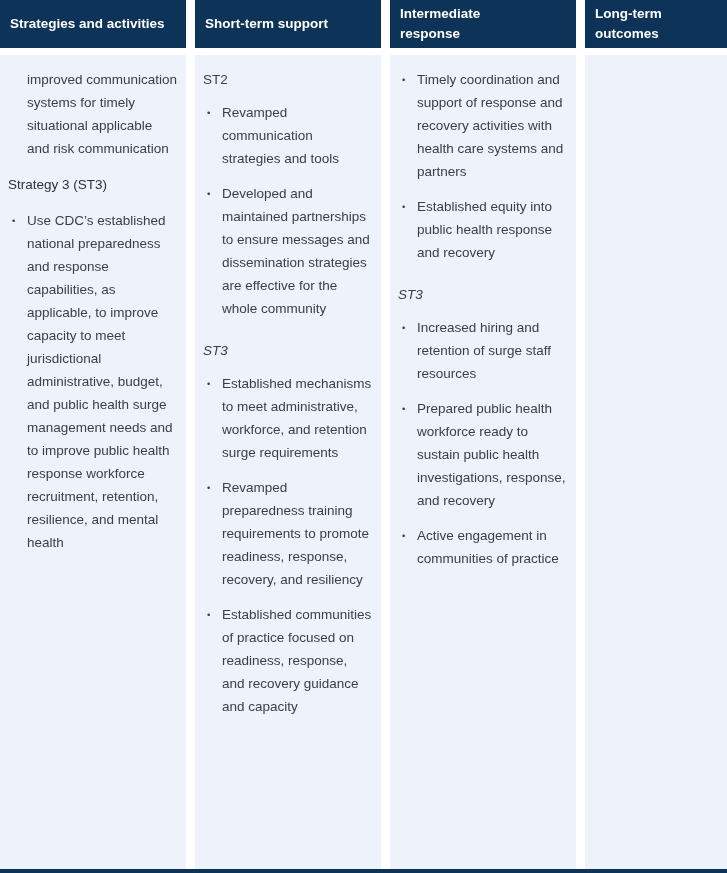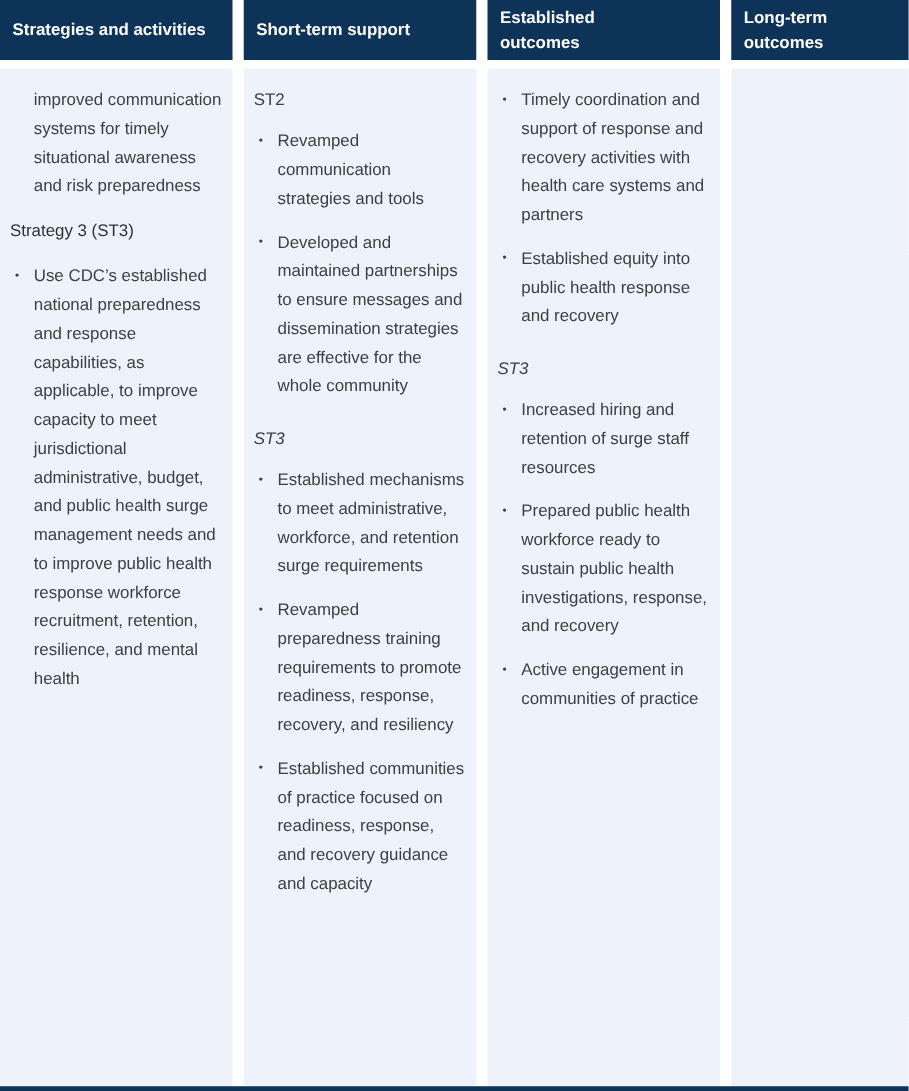--- a/index.html
+++ b/index.html
@@ -92,7 +92,7 @@
       <span>Short-term support</span>
     </div>
     <div class="hcell narrow">
-      <span>Established outcomes</span>
+      <span>Intermediate response</span>
     </div>
     <div class="hcell">
       <span>Long-term outcomes</span>

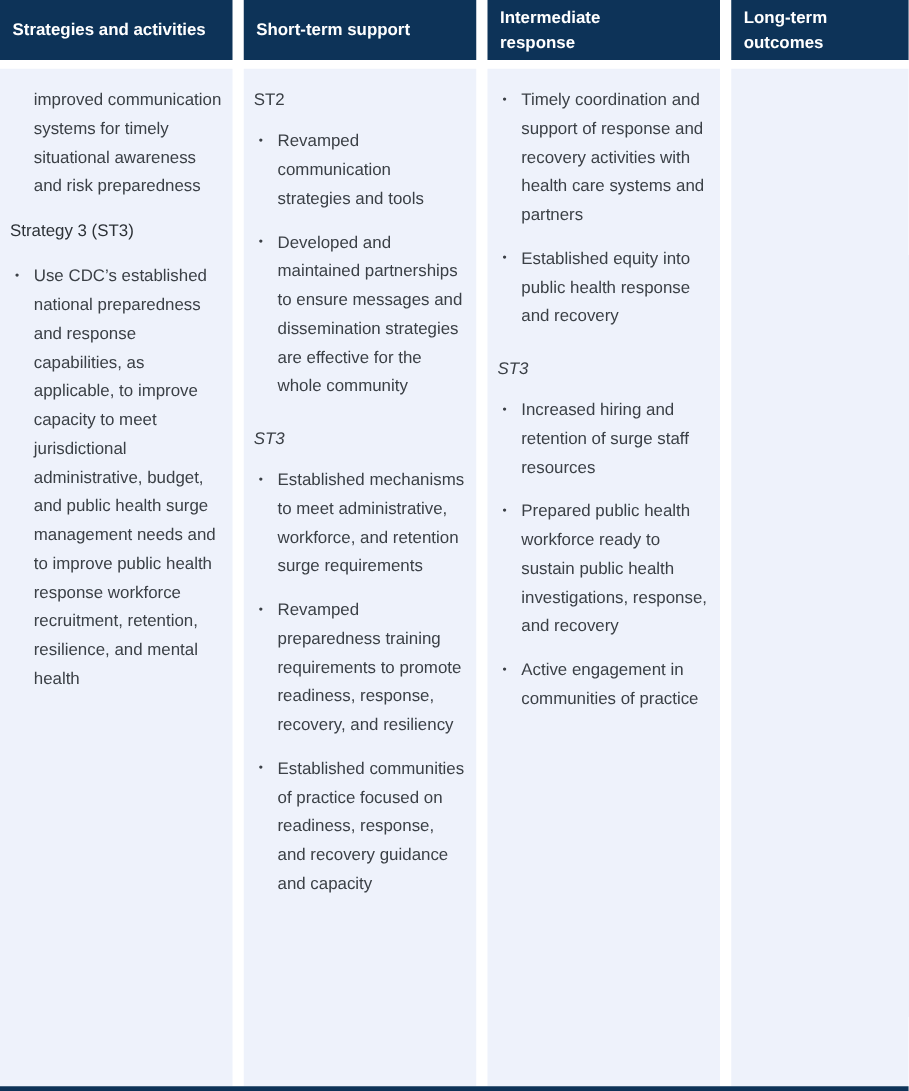--- a/index.html
+++ b/index.html
@@ -103,7 +103,7 @@
 
   <div class="grid-row body-row">
     <div class="cell">
-        <p class="continuation">improved communication systems for timely situational awareness and risk preparedness</p>
+        <p class="continuation">improved communication systems for timely situational applicable and risk communication</p>
         <p class="heading">Strategy 3 (ST3)</p>
         <div class="bullet-item">
           <span class="dot">•</span>

